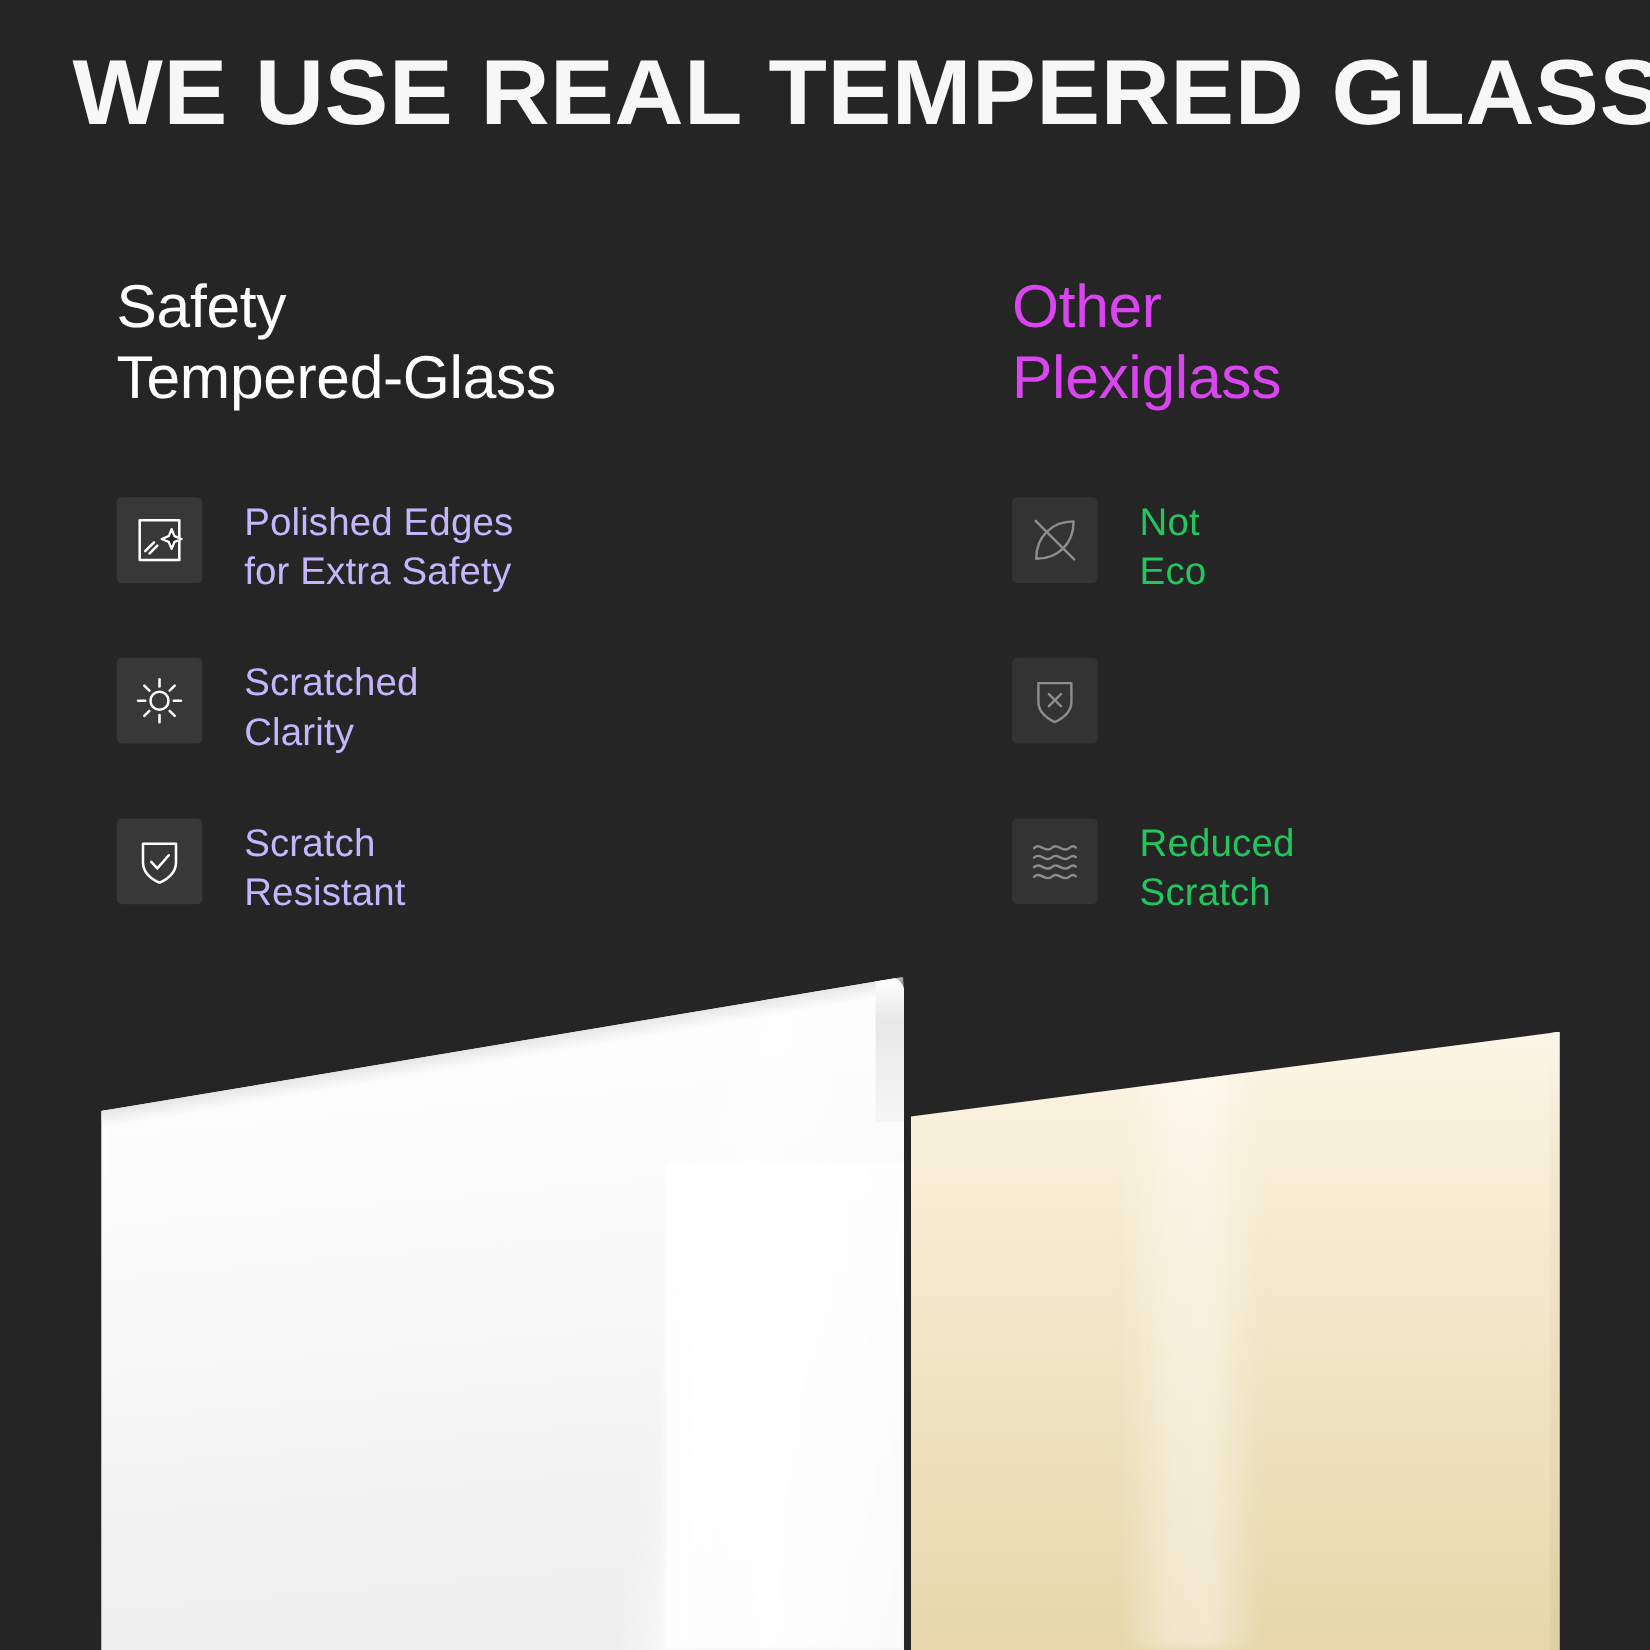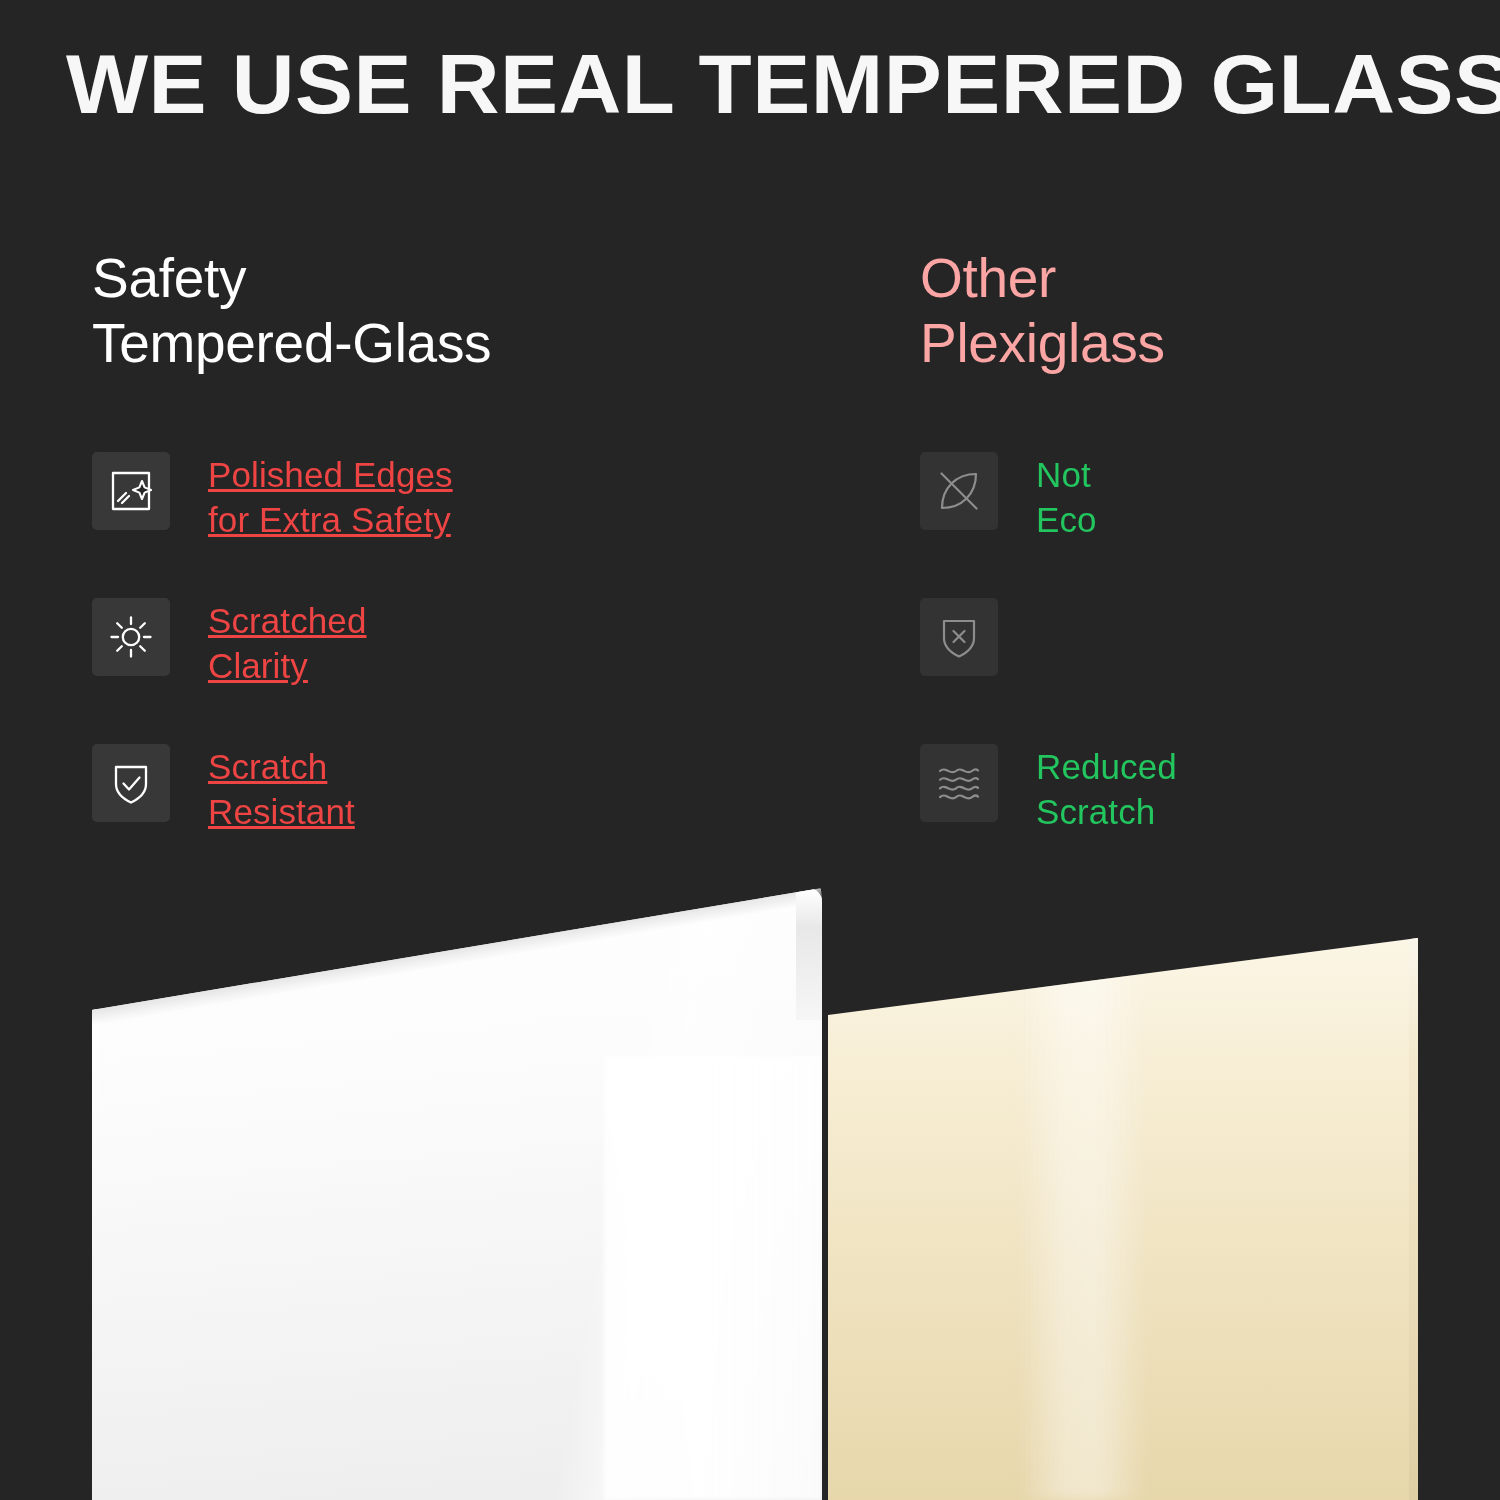--- a/index.html
+++ b/index.html
@@ -31,7 +31,7 @@
 
   
   .column { position:absolute; top:246px; }
-  #col-left  { left:92px;  width:760px; }
+  #col-left  { left:106px;  width:760px; }
   #col-right { left:920px; width:560px; }
 
   .col-heading {

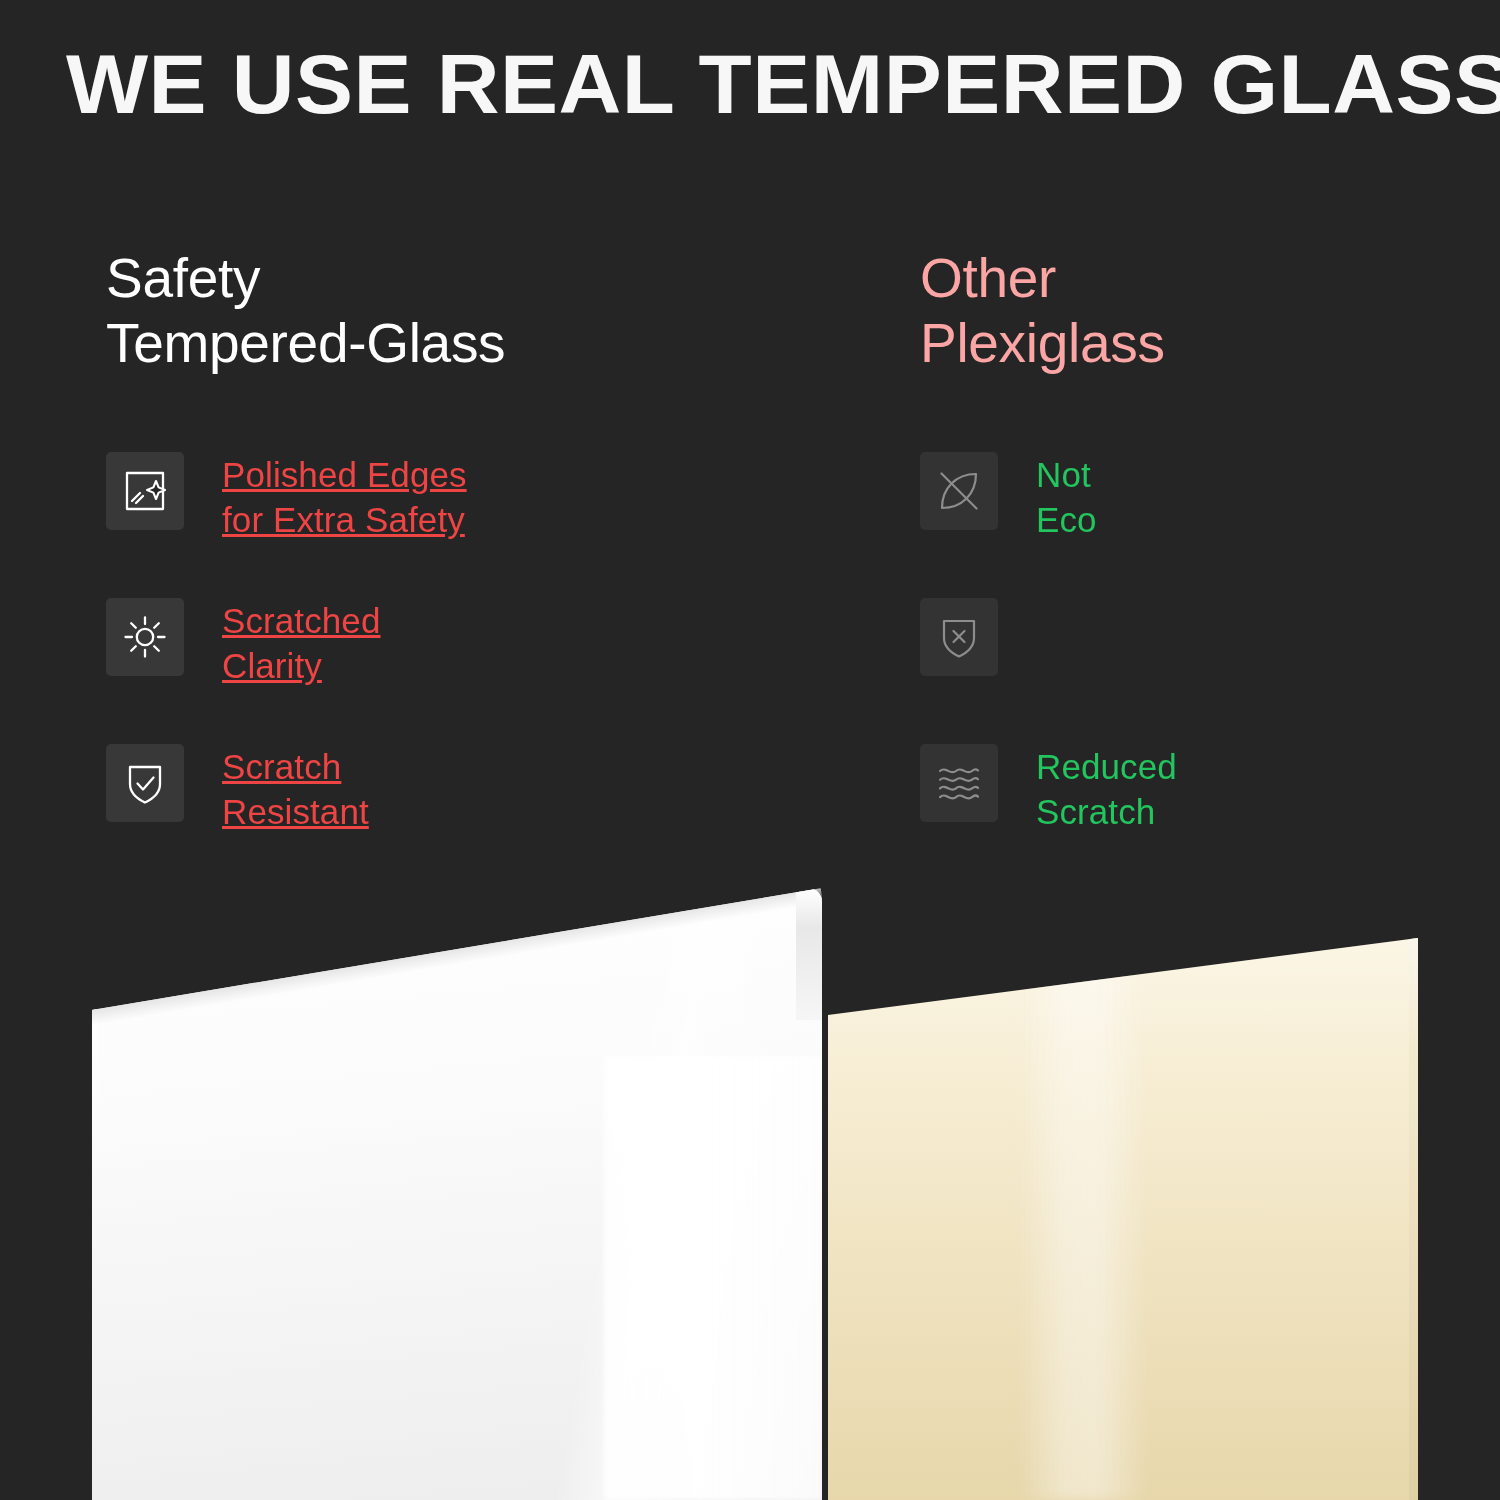--- a/index.html
+++ b/index.html
@@ -42,7 +42,7 @@
     white-space:pre-line;
   }
   #col-left  .col-heading { color:#ffffff; }
-  #col-right .col-heading { color:#fca5a5; }
+  #col-right .col-heading { color:#d946ef; }
 
   .feature-list { margin-top:72px; }
   .feature-row {

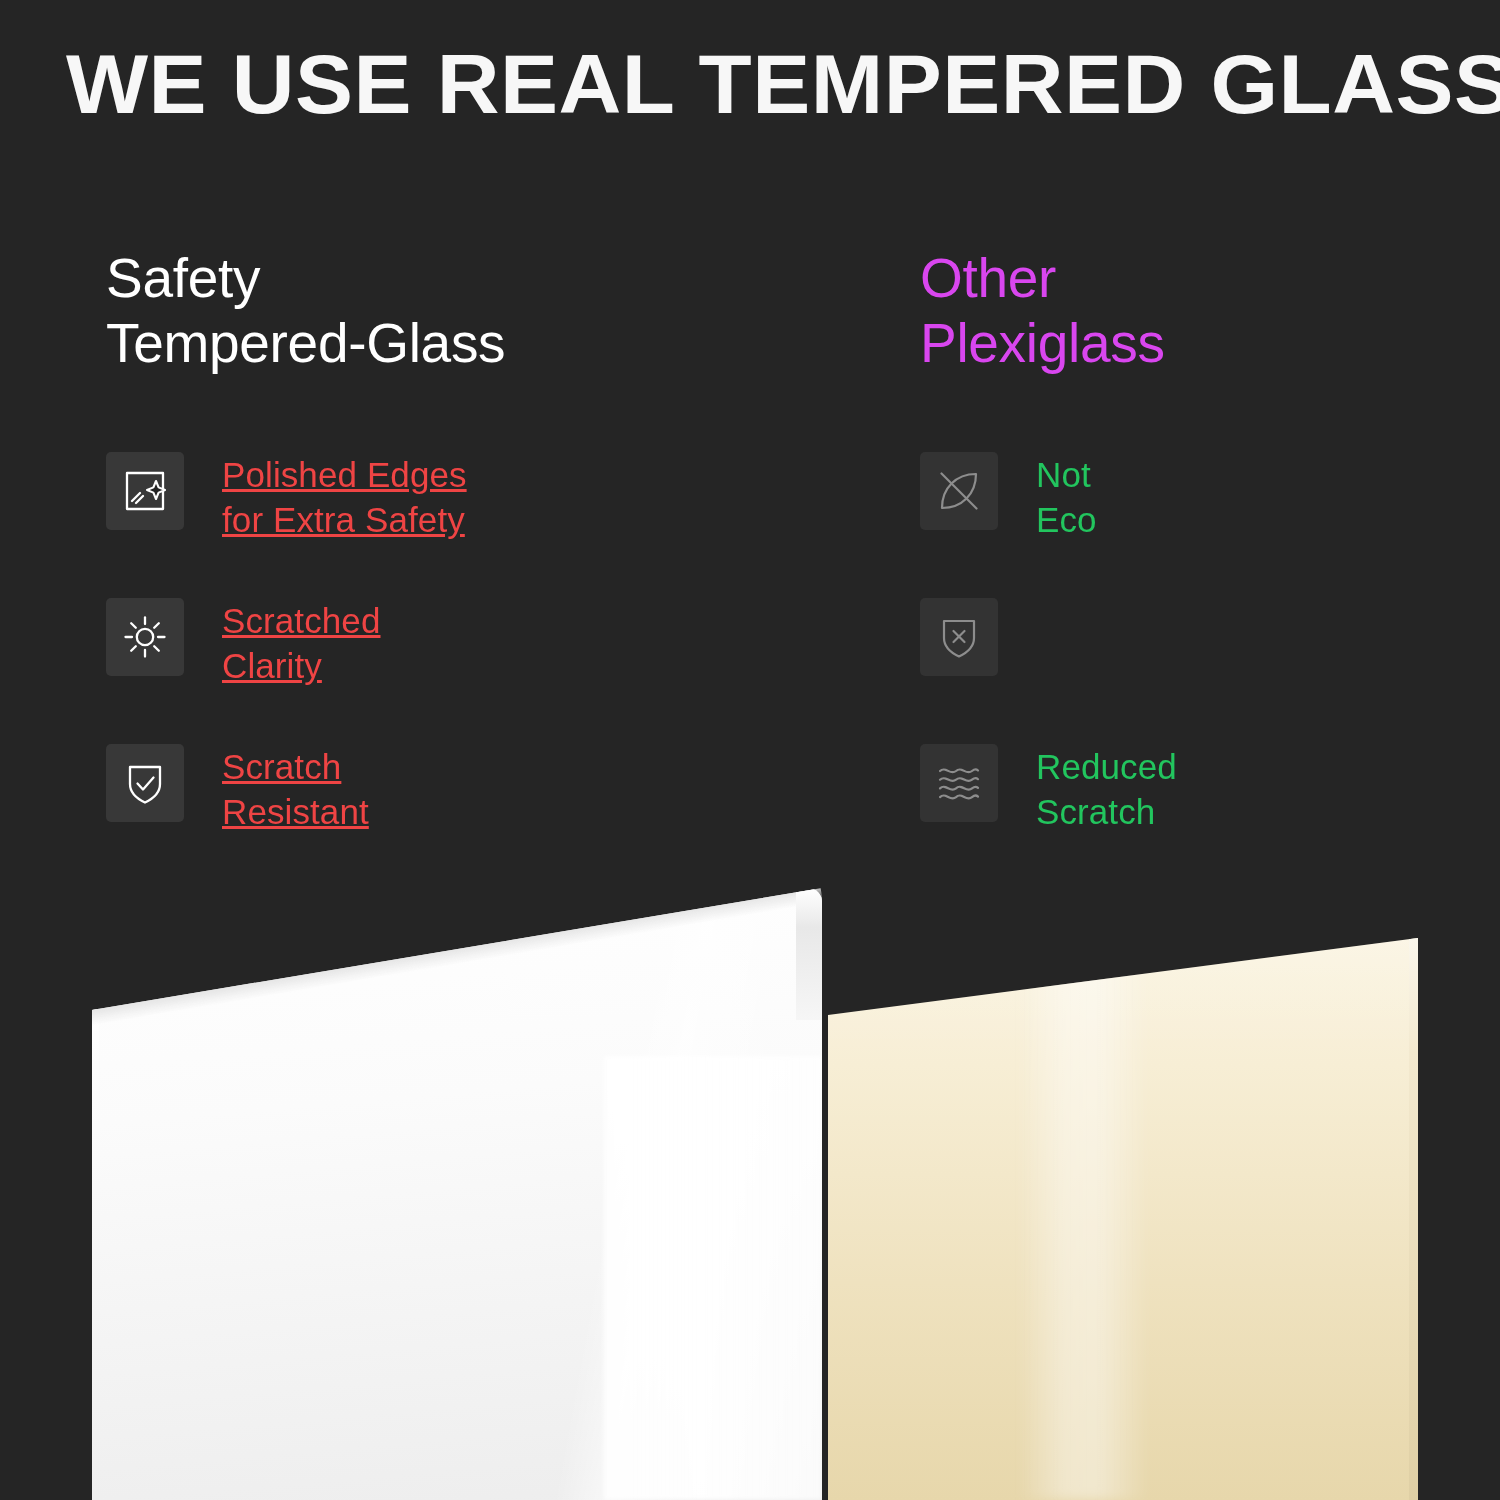--- a/index.html
+++ b/index.html
@@ -70,7 +70,7 @@
     white-space:pre-line;
     padding-top:4px;
   }
-  #col-left  .feature-label { color:#ef4444;text-decoration:underline; }
+  #col-left  .feature-label { color:#c4b5fd; }
   #col-right .feature-label { color:#22c55e; }
 
   

